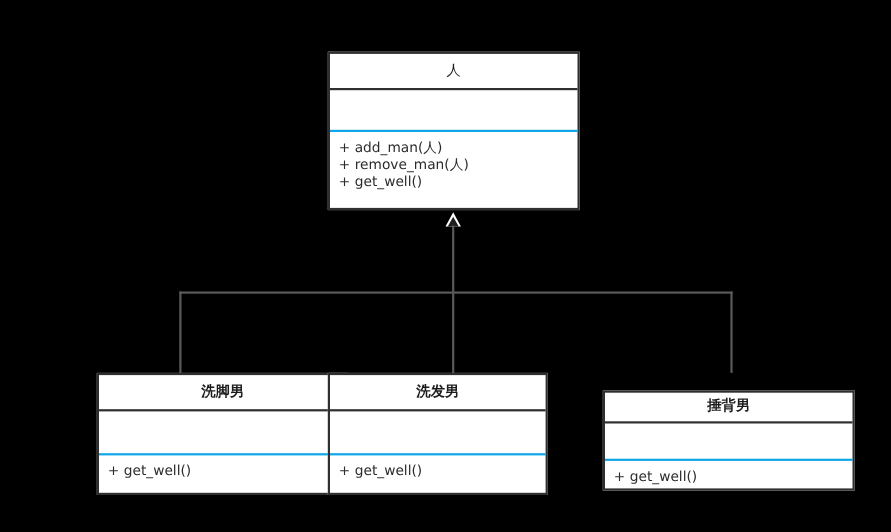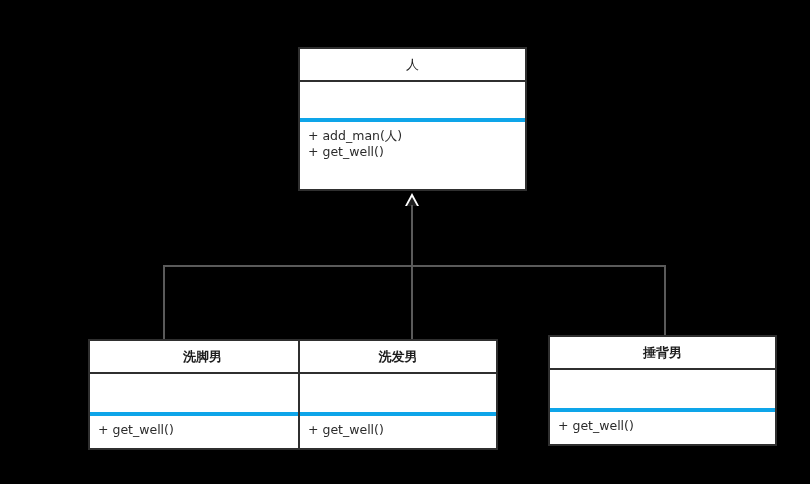--- a/index.html
+++ b/index.html
@@ -67,7 +67,7 @@
     box-sizing: border-box;
   }
   .uml-ops {
-    border-top: 4px solid #0ea5e9;
+    border-top: 2px solid #0ea5e9;
     box-sizing: border-box;
     padding: 6px 8px 4px 8px;
   }

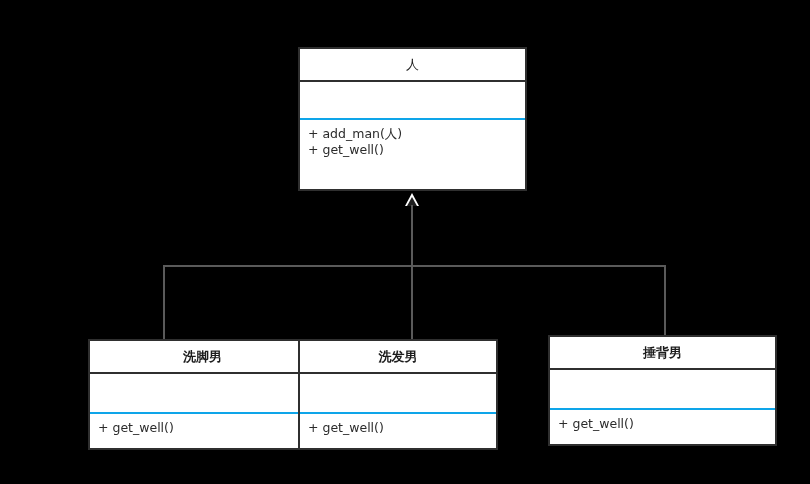--- a/index.html
+++ b/index.html
@@ -99,6 +99,7 @@
     <div class="uml-attrs" style="height:38px;"></div>
     <div class="uml-ops" style="flex:1;">
       <div class="op-line">+ add_man(人)</div>
+      <div class="op-line">+ remove_man(人)</div>
       <div class="op-line">+ get_well()</div>
     </div>
   </div>

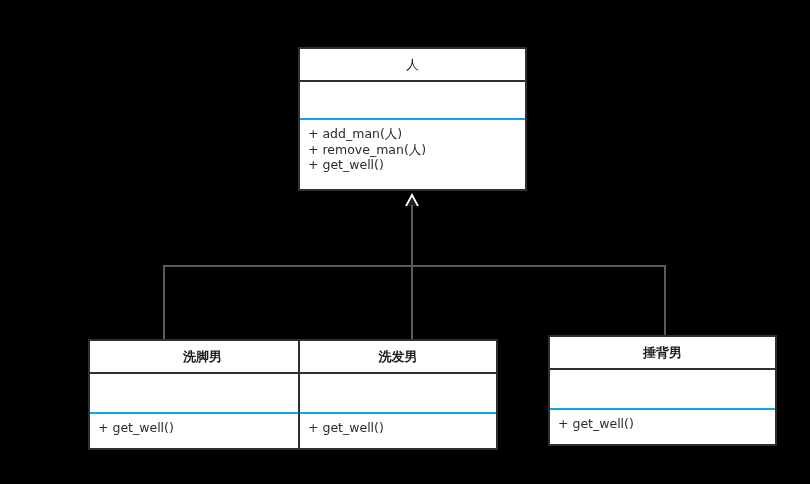--- a/index.html
+++ b/index.html
@@ -120,7 +120,7 @@
     </div>
   </div>
 
-  <div class="uml-class" style="left:548px; top:335px; width:229px; height:111px;">
+  <div class="uml-class" style="left:548px; top:355px; width:229px; height:91px;">
     <div class="uml-name bold" style="height:31px;">捶背男</div>
     <div class="uml-attrs" style="height:40px;"></div>
     <div class="uml-ops" style="flex:1;">

